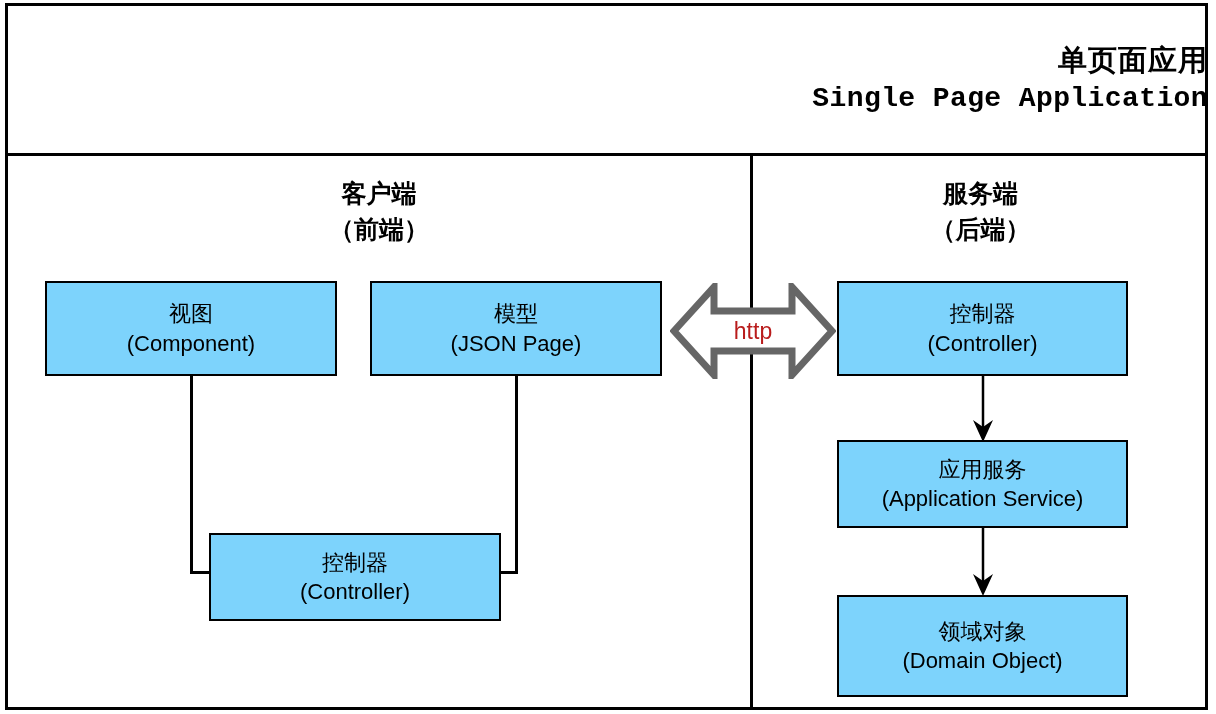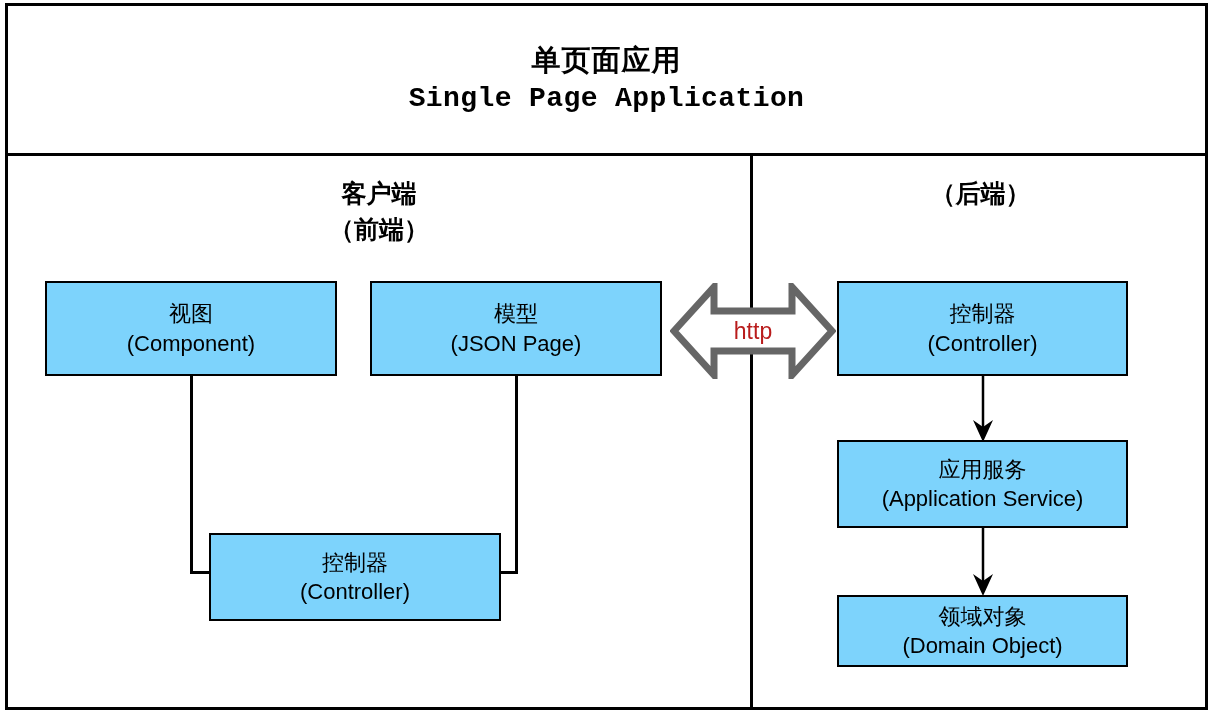--- a/index.html
+++ b/index.html
@@ -40,7 +40,7 @@
     box-sizing: border-box;
     display: flex;
     flex-direction: column;
-    align-items: center;
+    align-items: flex-end;
     justify-content: center;
   }
   .title-cn {

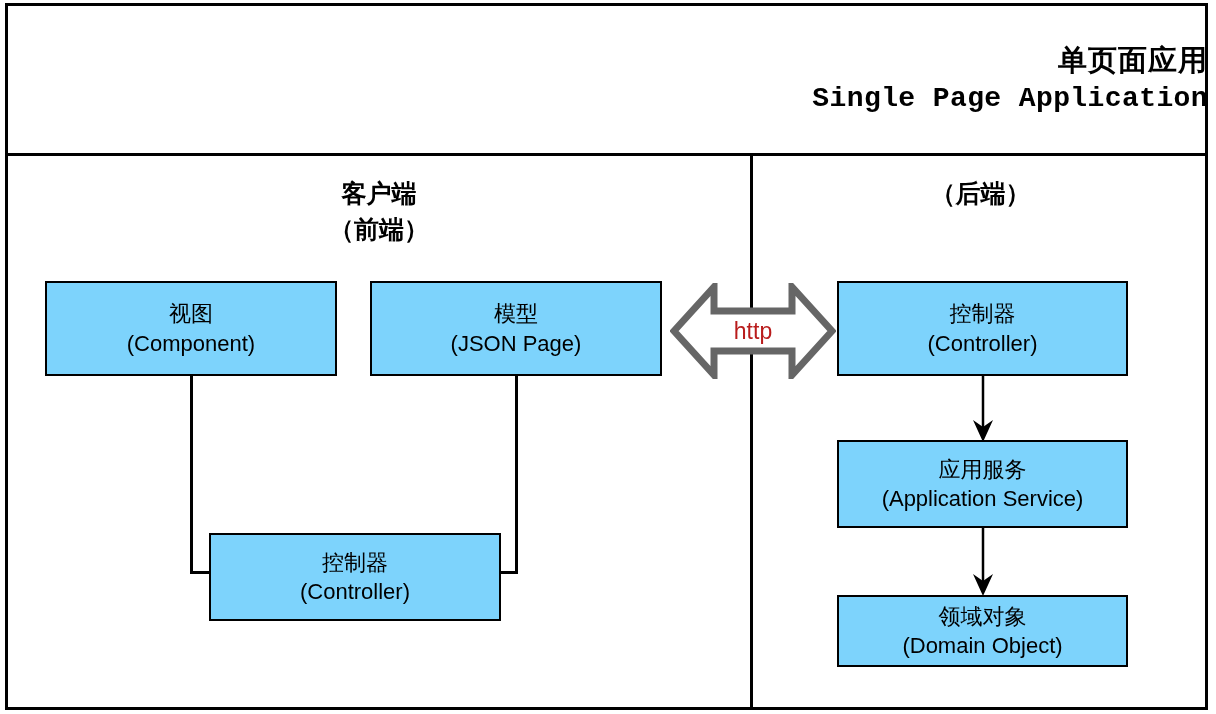--- a/index.html
+++ b/index.html
@@ -173,6 +173,7 @@
     <div>（前端）</div>
   </div>
   <div class="col-header server">
+    <div>服务端</div>
     <div>（后端）</div>
   </div>
 

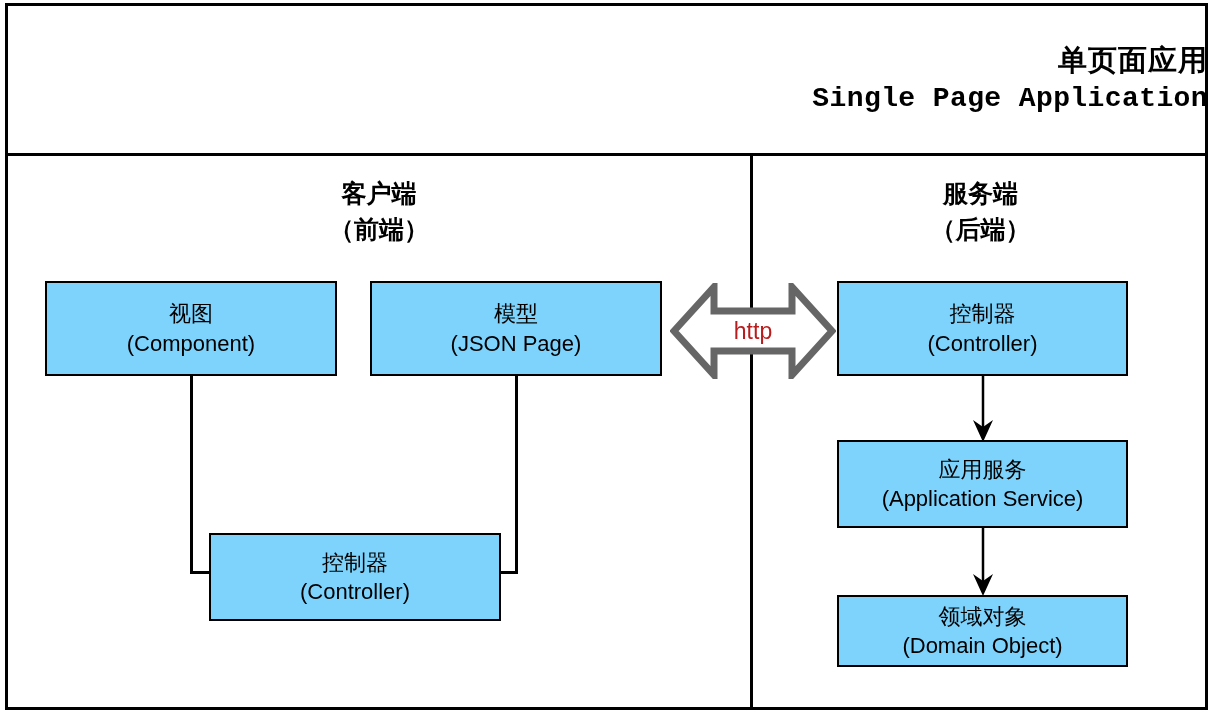--- a/index.html
+++ b/index.html
@@ -117,7 +117,7 @@
   .node-ctrl-front { left: 209px; top: 533px; width: 292px; height: 88px; }
   .node-ctrl-back  { left: 837px; top: 281px; width: 291px; height: 95px; }
   .node-appsvc     { left: 837px; top: 440px; width: 291px; height: 88px; }
-  .node-domain     { left: 837px; top: 595px; width: 291px; height: 72px; }
+  .node-domain     { left: 837px; top: 595px; width: 291px; height: 102px; }
 
   
   .line { position: absolute; background: #000000; z-index: 2; }

